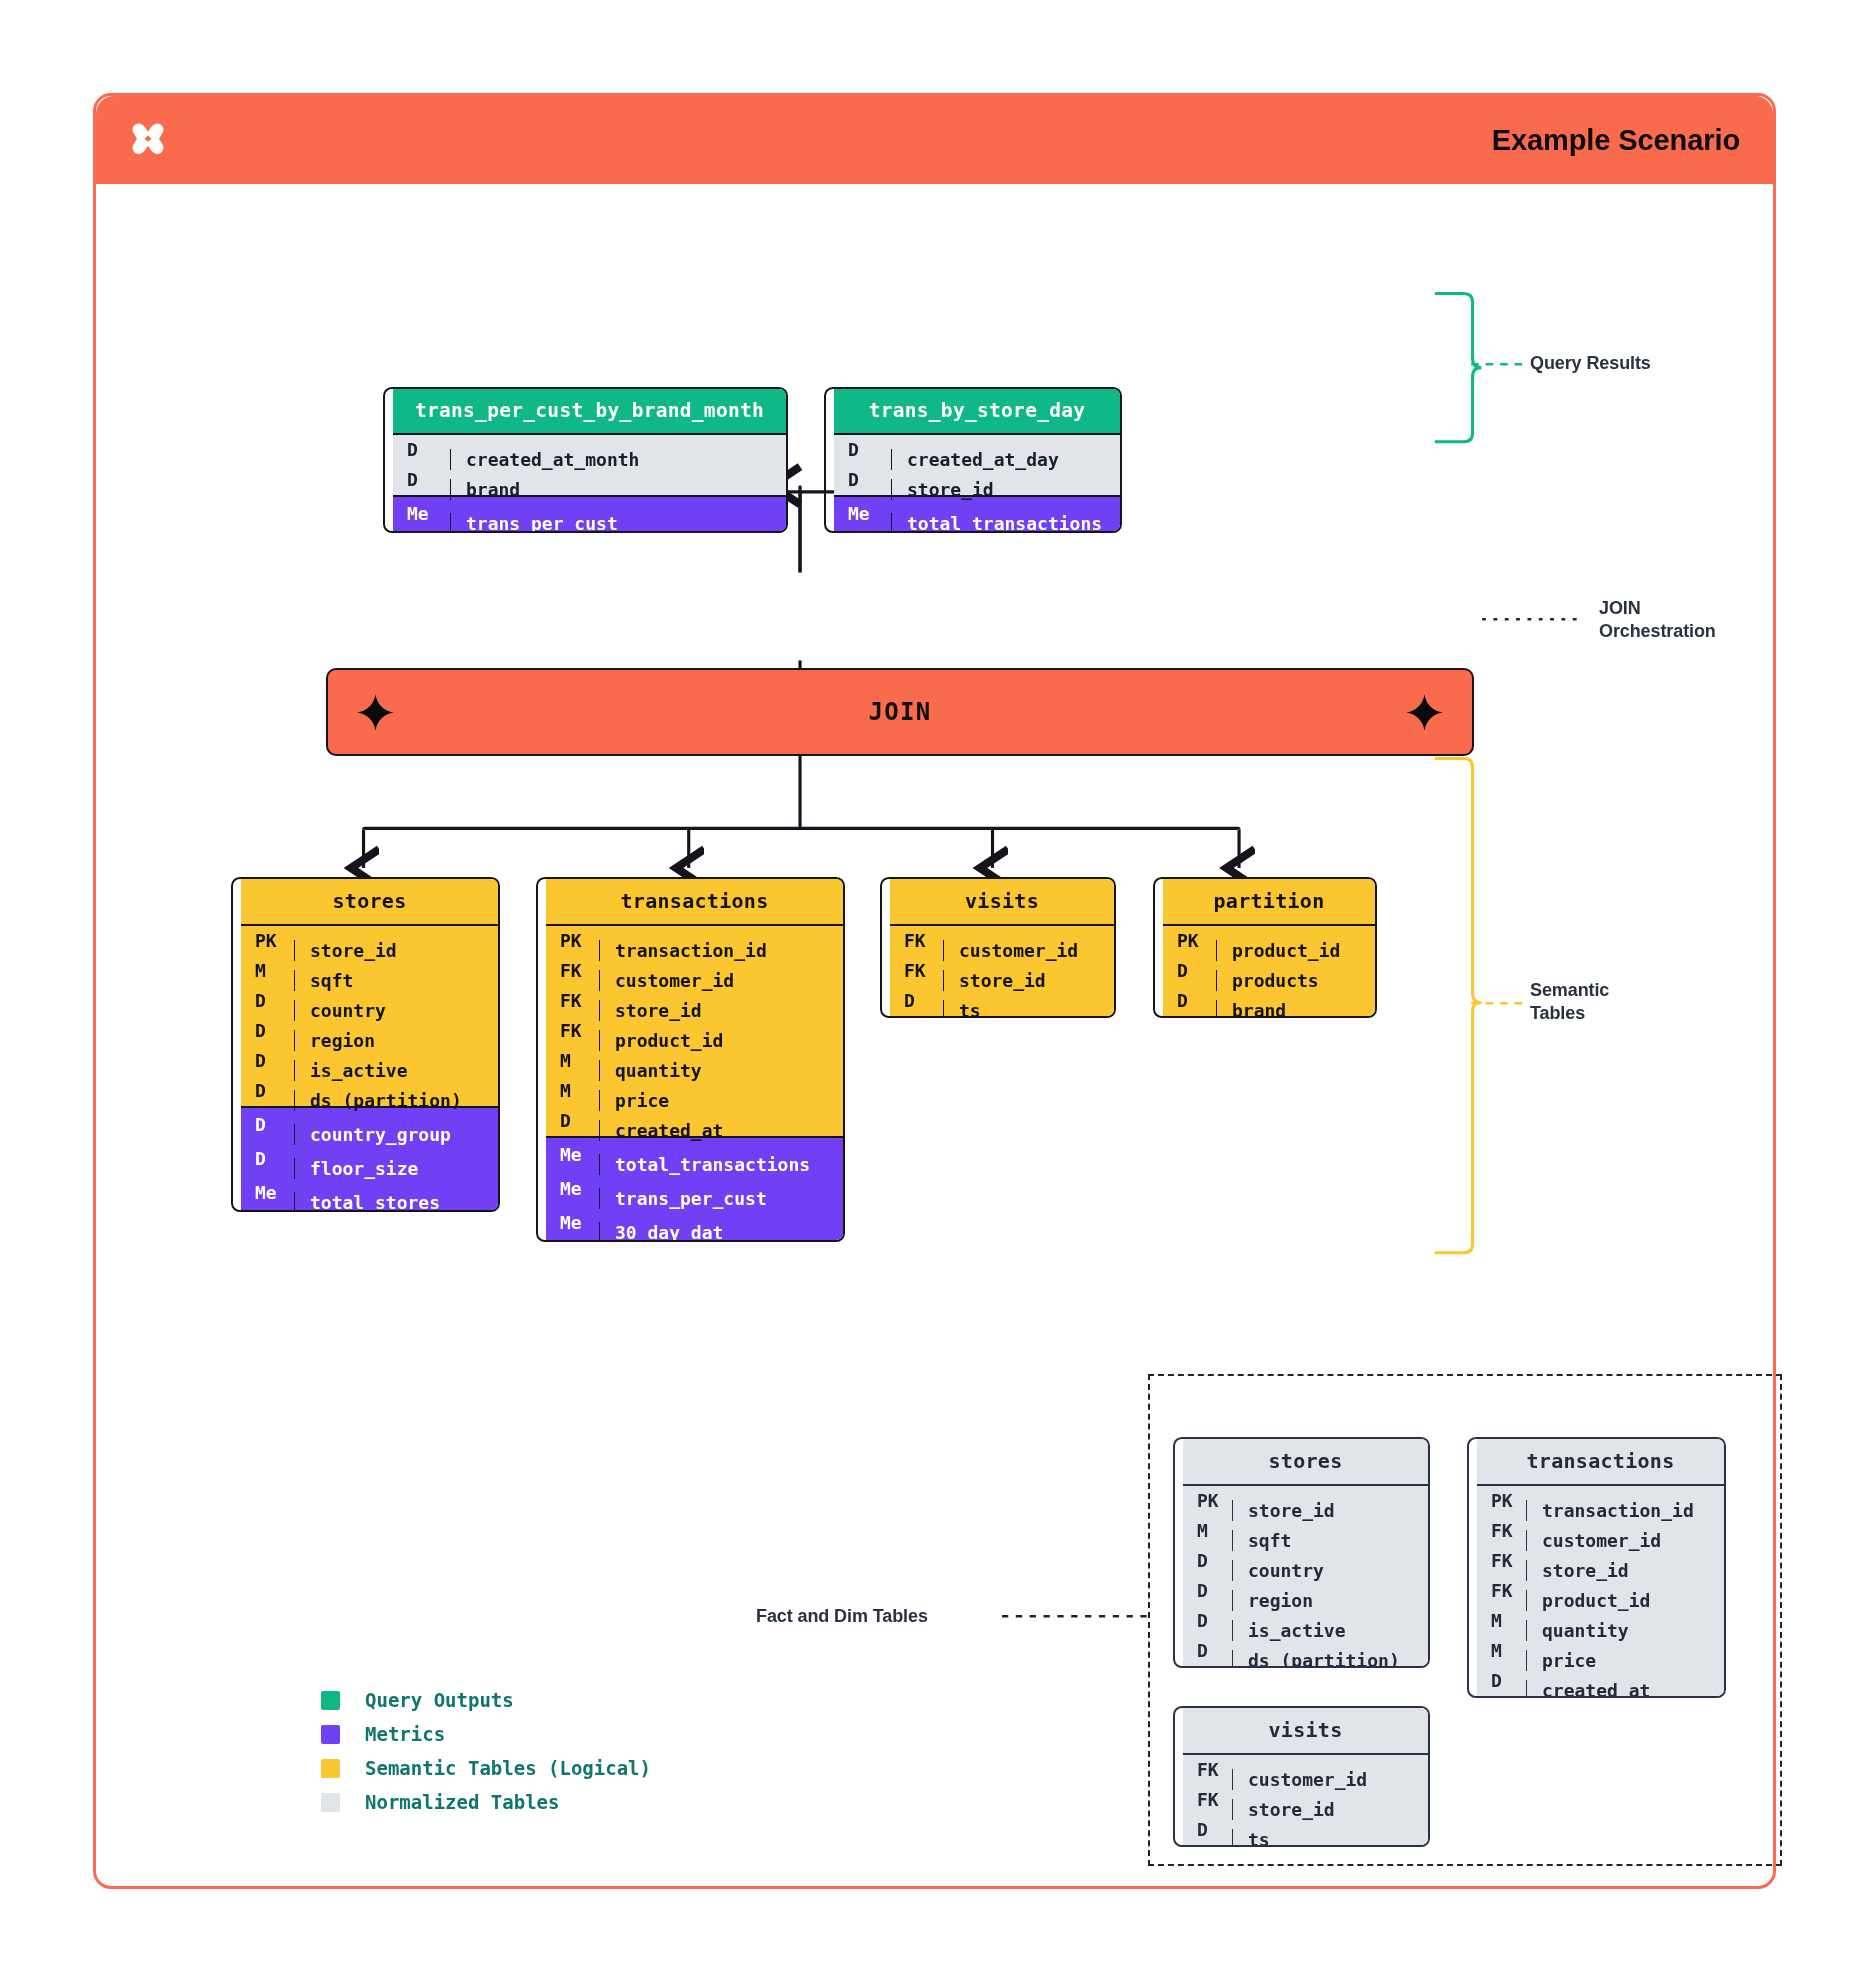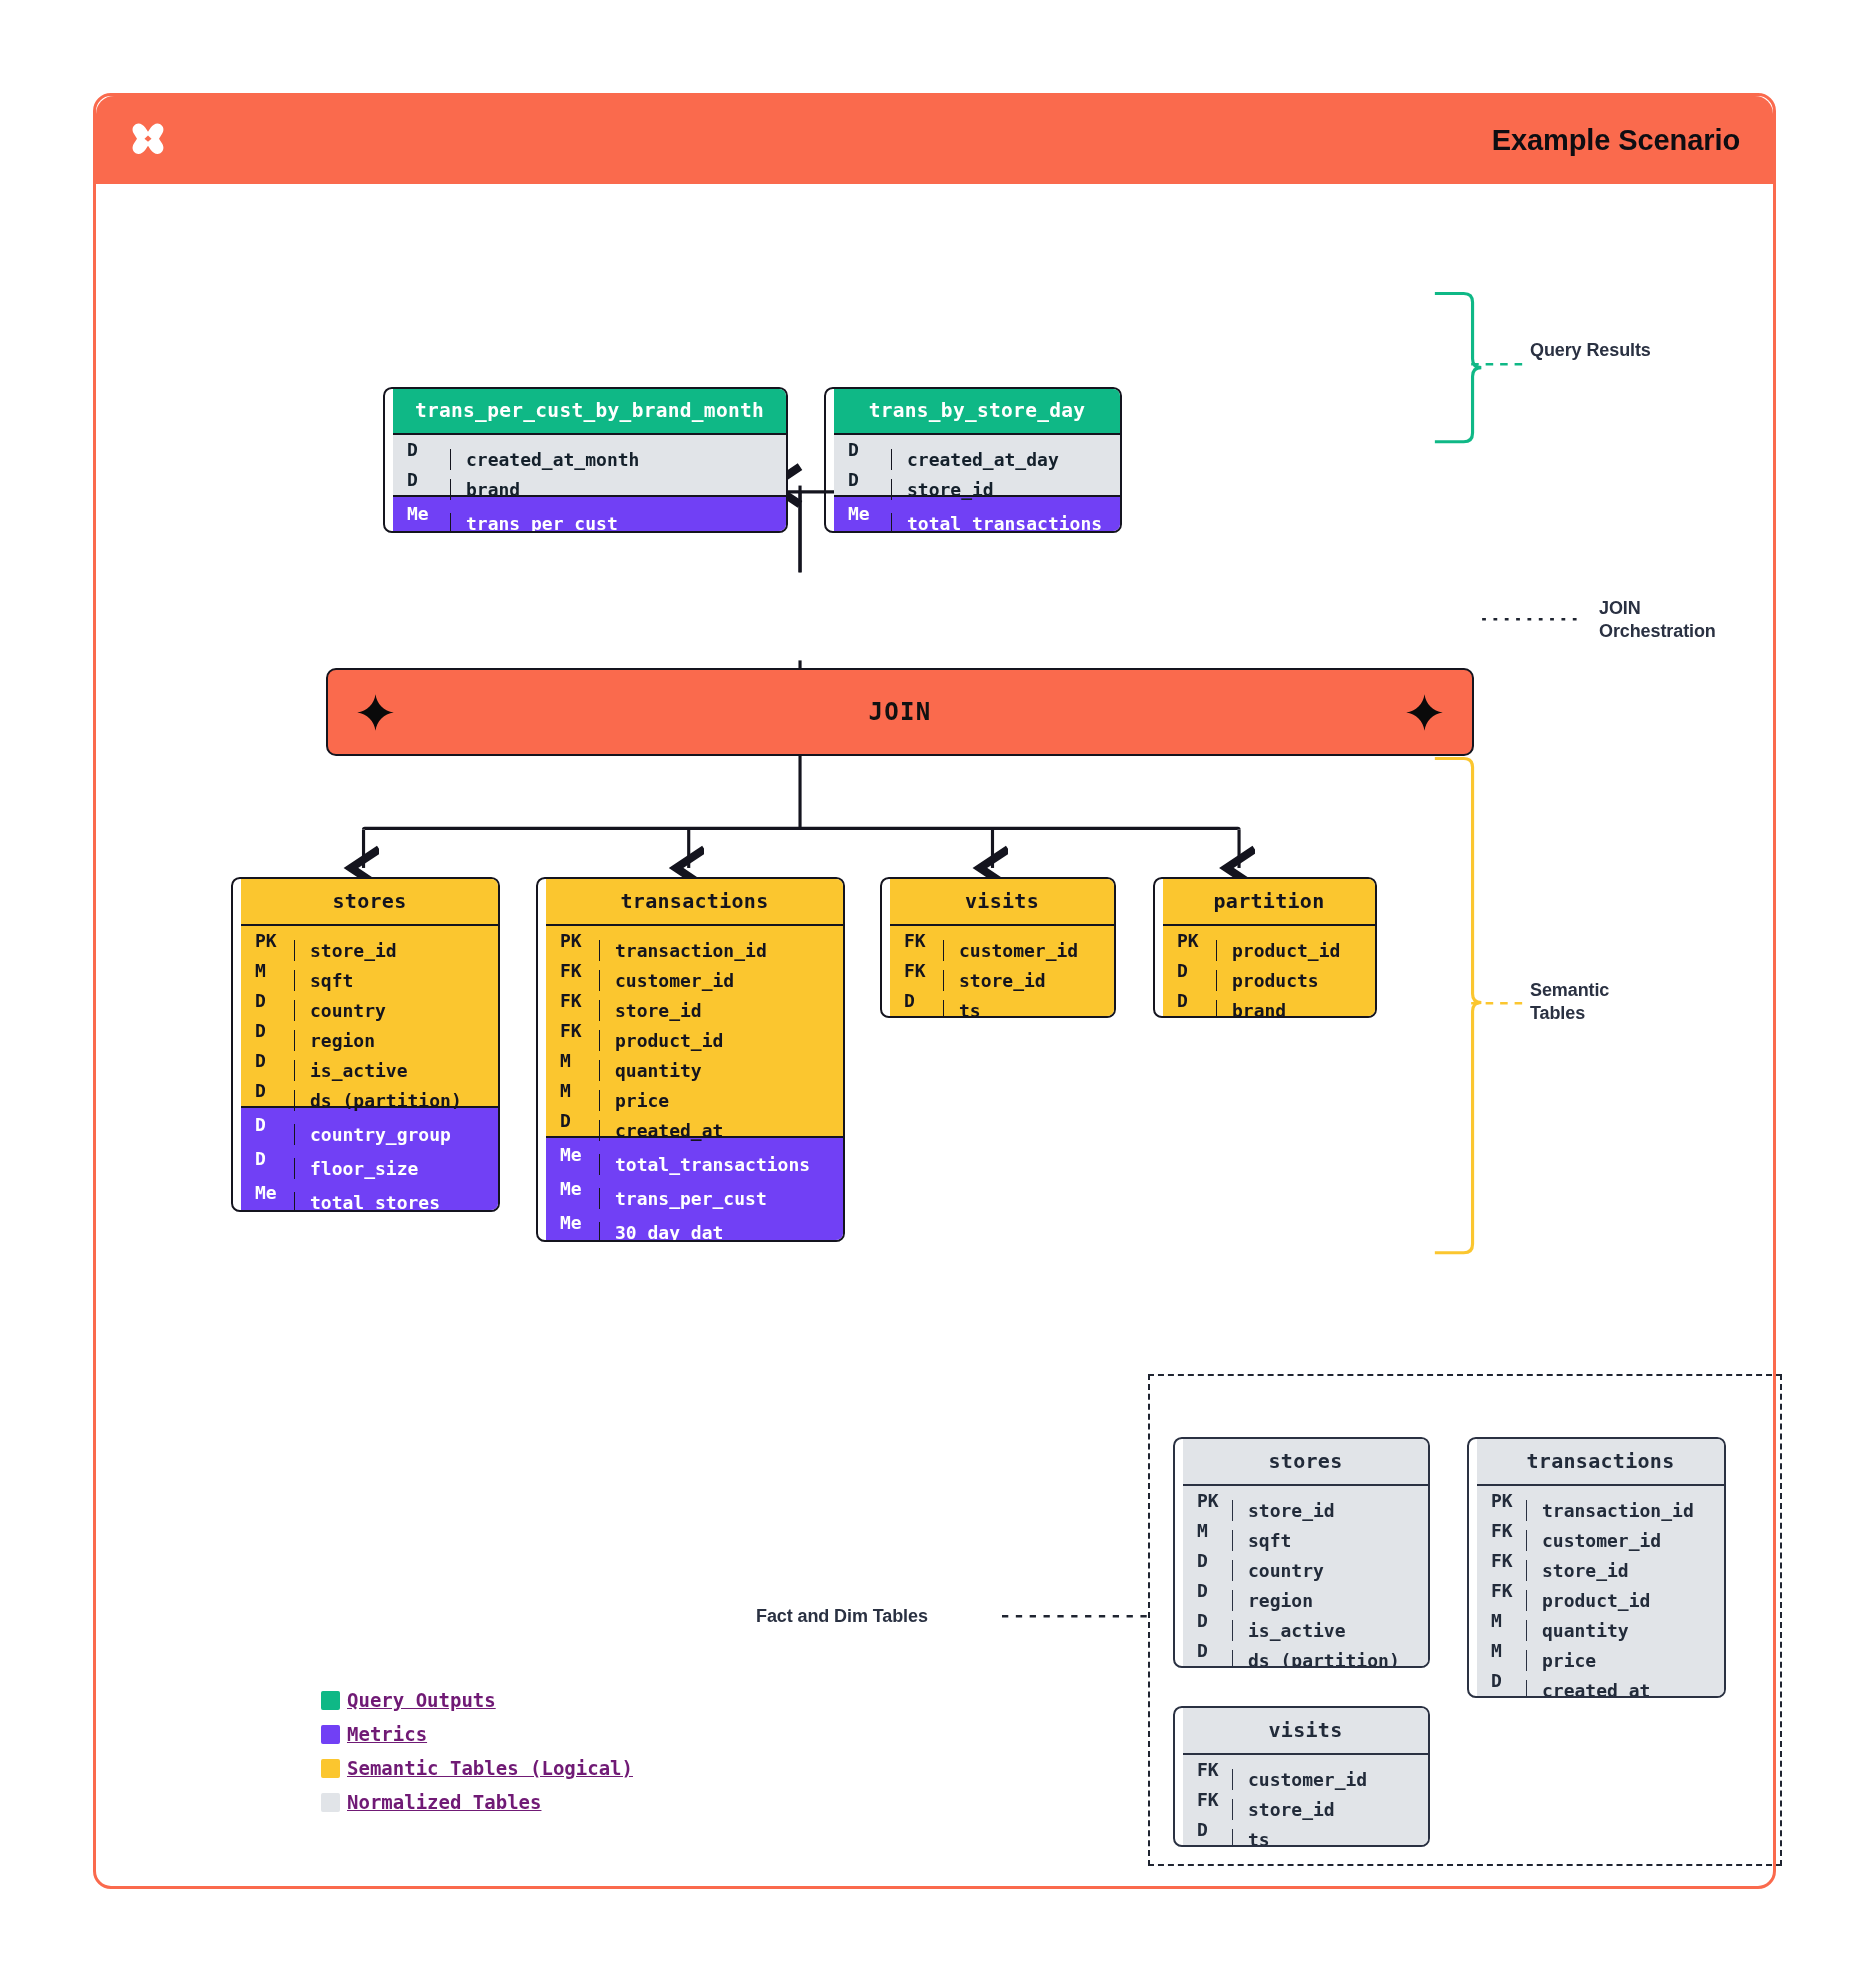--- a/index.html
+++ b/index.html
@@ -182,7 +182,7 @@
   <svg style="position:absolute;left:1375px;top:265px;width:57px;height:6.3px;" viewBox="0 0 90 10" width="57" height="6.3">
     <line x1="0" y1="5" x2="86" y2="5" stroke="#0fb886" stroke-width="4" stroke-dasharray="12 11"></line>
   </svg>
-  <div class="anno-text" style="left:1434px;top:243px;">Query Results</div>
+  <div class="anno-text" style="left:1434px;top:256px;">Query Results</div>
 
   <div id="join-bar">
     <svg class="spark" viewBox="0 0 64 64">

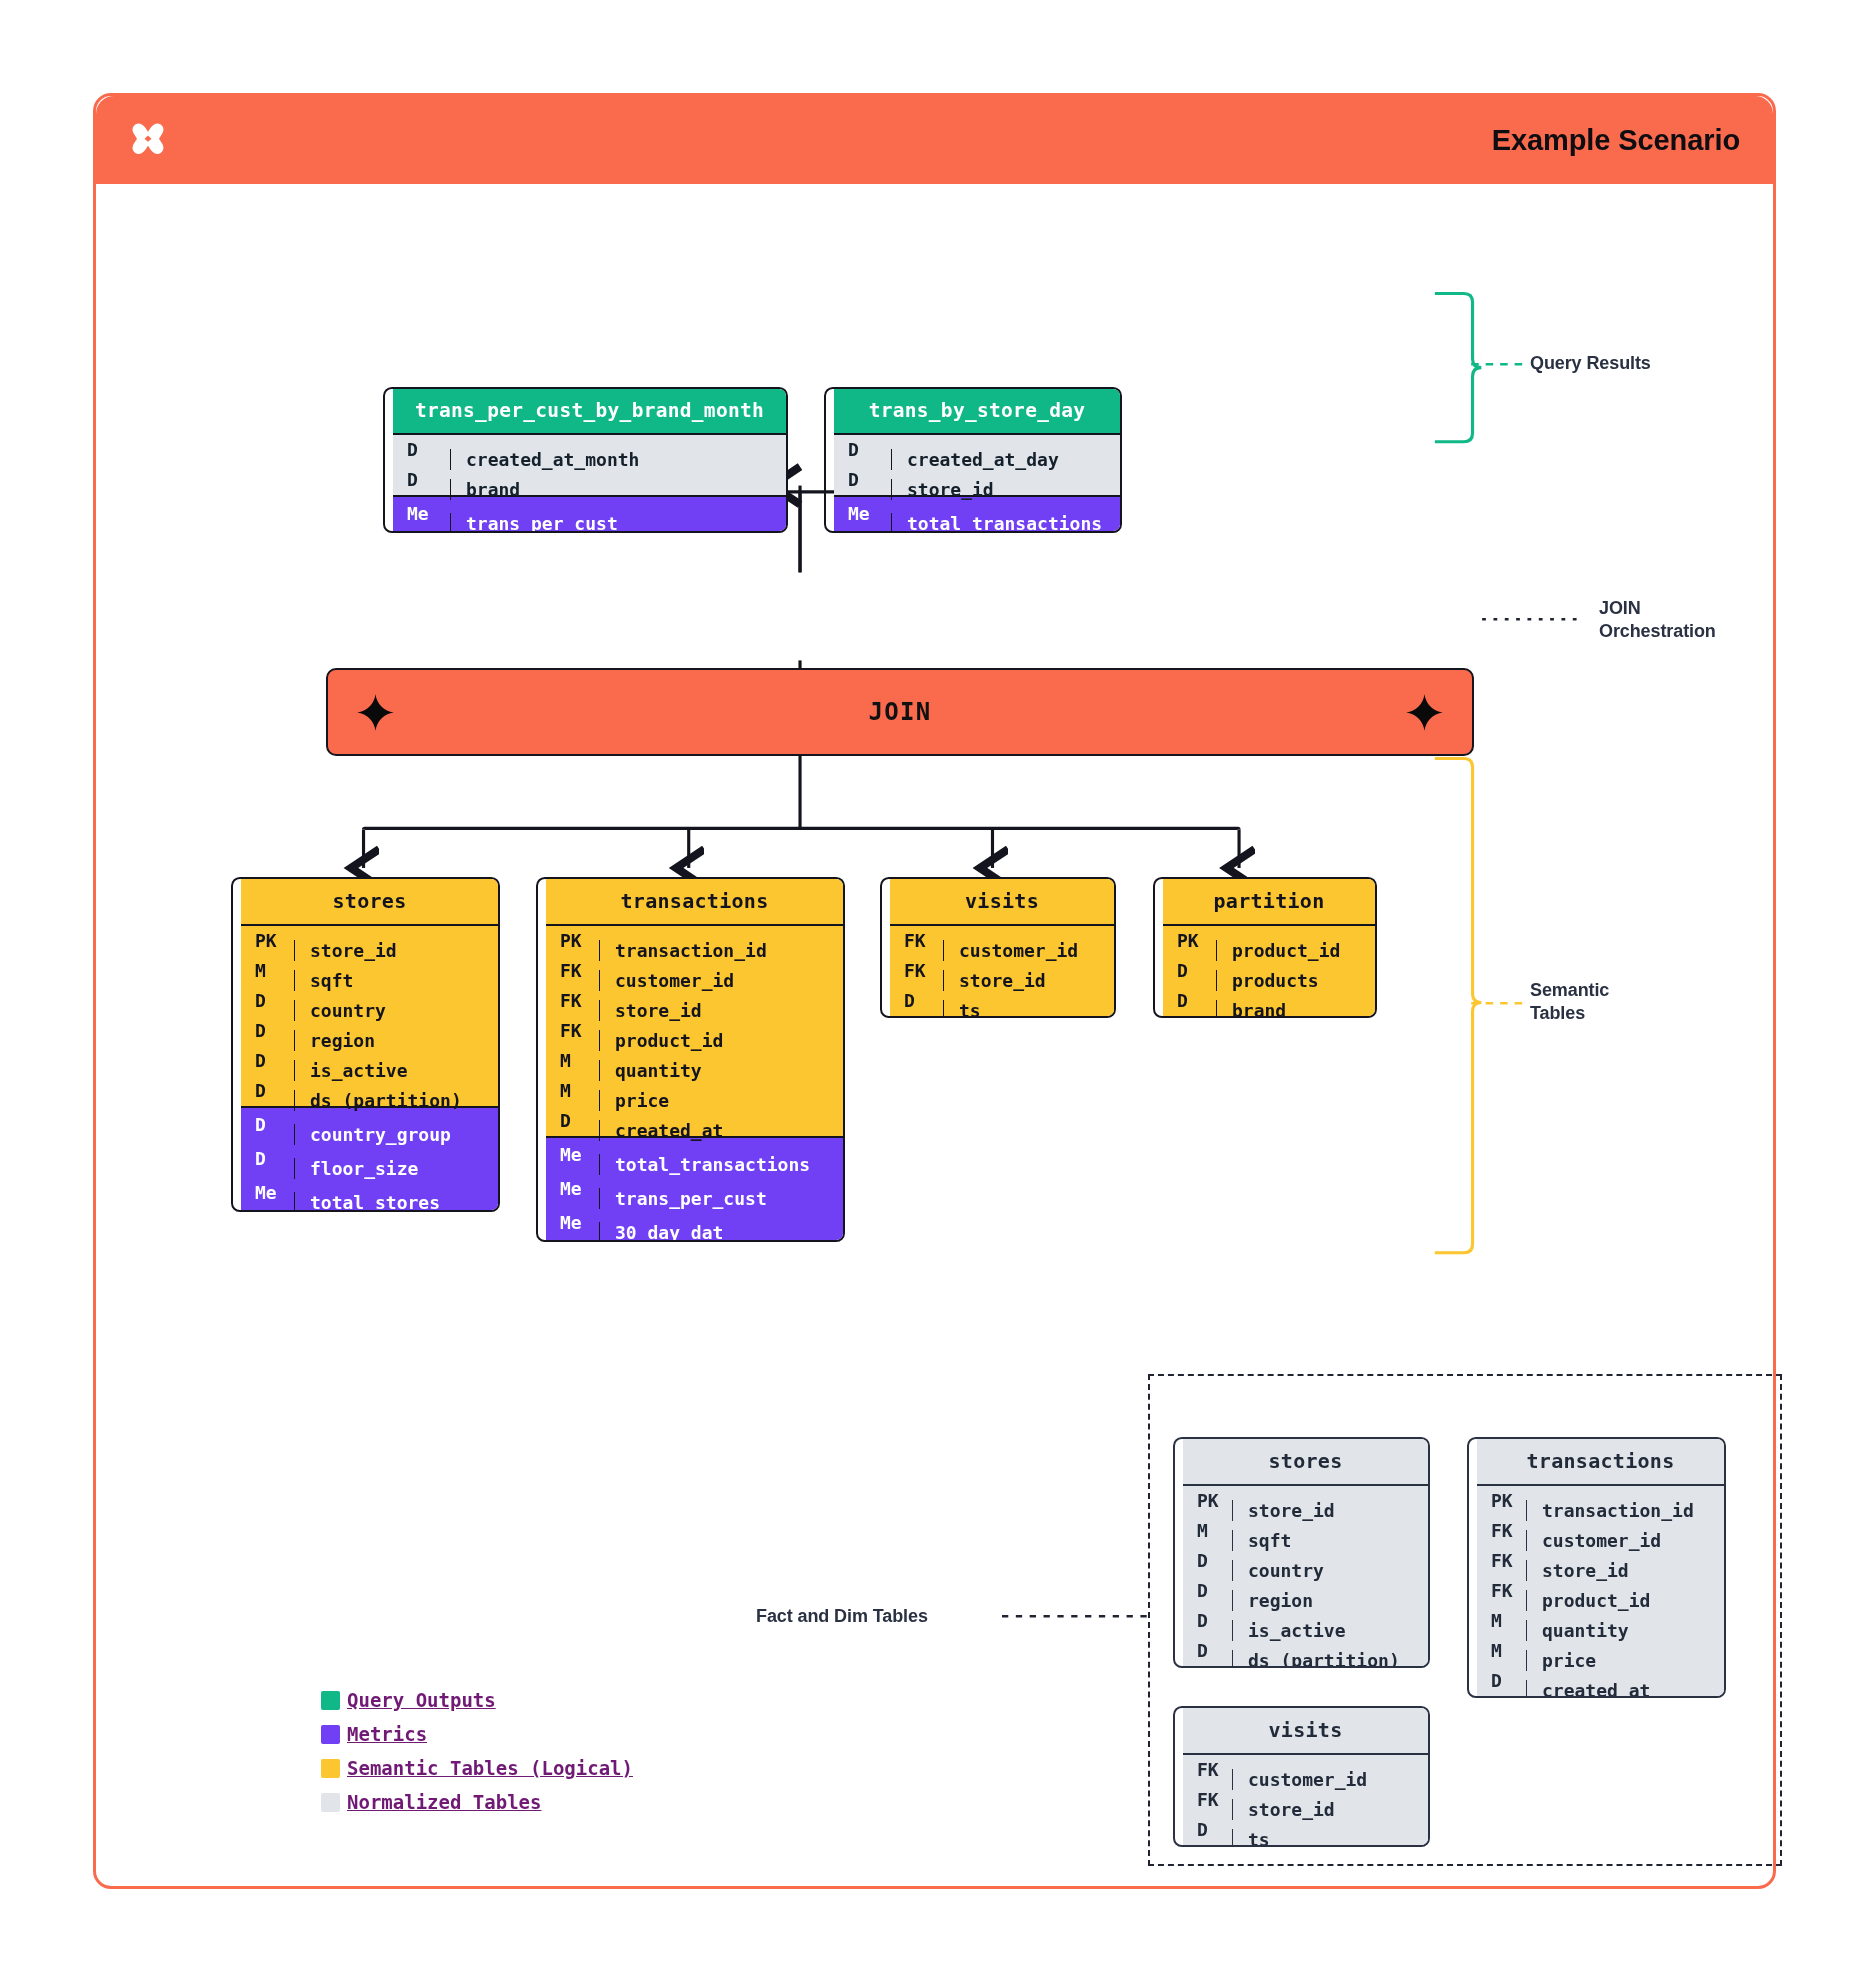--- a/index.html
+++ b/index.html
@@ -91,7 +91,7 @@
   #legend{position:absolute;left:225px;top:1587px;}
   .leg-row{display:flex;align-items:center;height:34px;}
   .leg-sw{width:19px;height:19px;flex:0 0 19px;border-radius:1.9px;}
-  .leg-lbl{margin-left:7px;font-size:19px;font-weight:700;color:#701a75;white-space:nowrap;text-decoration:underline;}
+  .leg-lbl{margin-left:25px;font-size:19px;font-weight:700;color:#0f766e;white-space:nowrap;}
 
   svg.edges{position:absolute;left:0;top:0;width:1868px;height:1985px;pointer-events:none;}
 </style>

